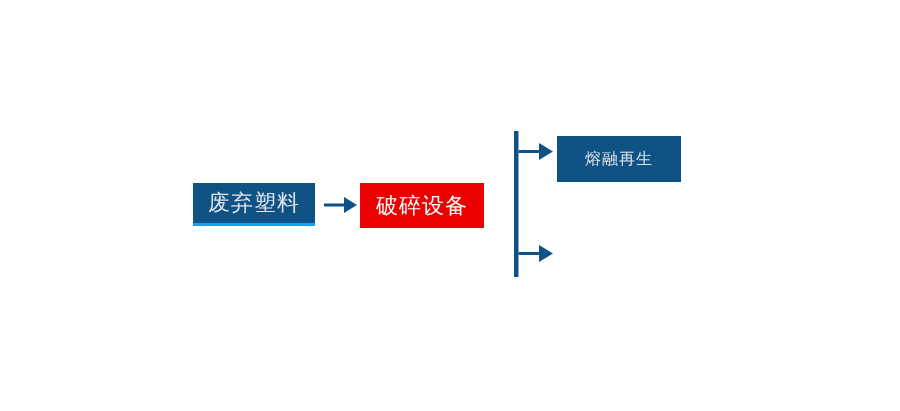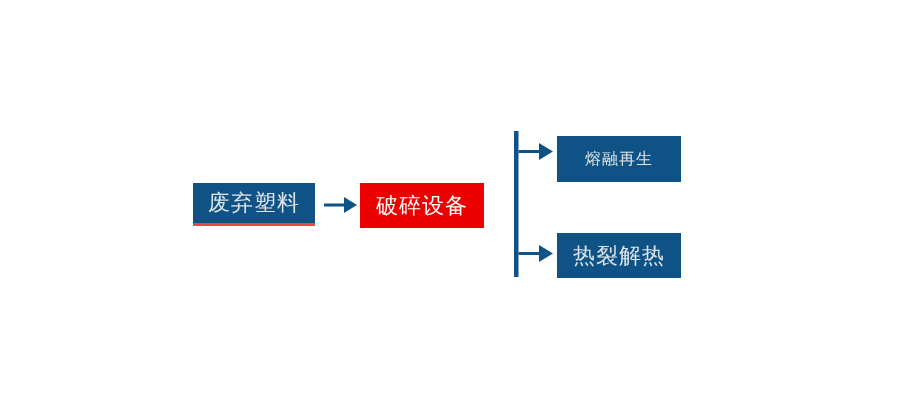--- a/index.html
+++ b/index.html
@@ -50,7 +50,7 @@
     color: #FFFFFF;
   }
   .node.underline-red {
-    border-bottom: 3px solid #ef4444;
+    border-bottom: 3px solid #0ea5e9;
   }
 
   #node-waste-plastic {

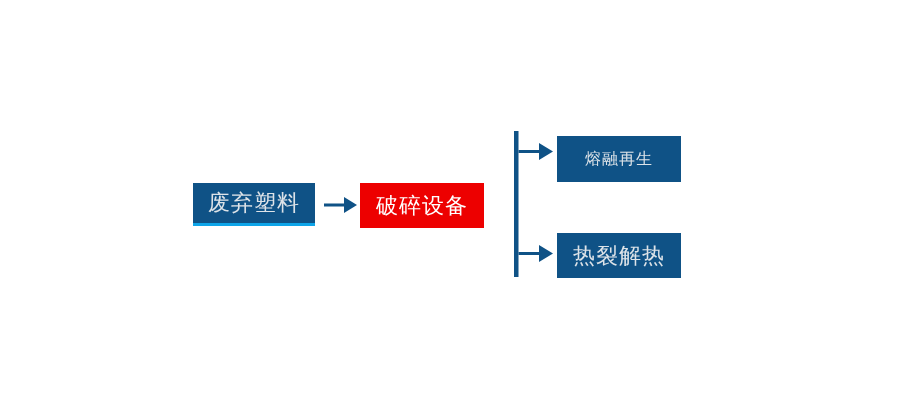--- a/index.html
+++ b/index.html
@@ -133,9 +133,6 @@
     <span class="node-label">熔融再生</span>
   </div>
 
-  <div class="node blue" id="node-pyrolysis">
-    <span class="node-label">热裂解热</span>
-  </div>
 
 </div>
 

